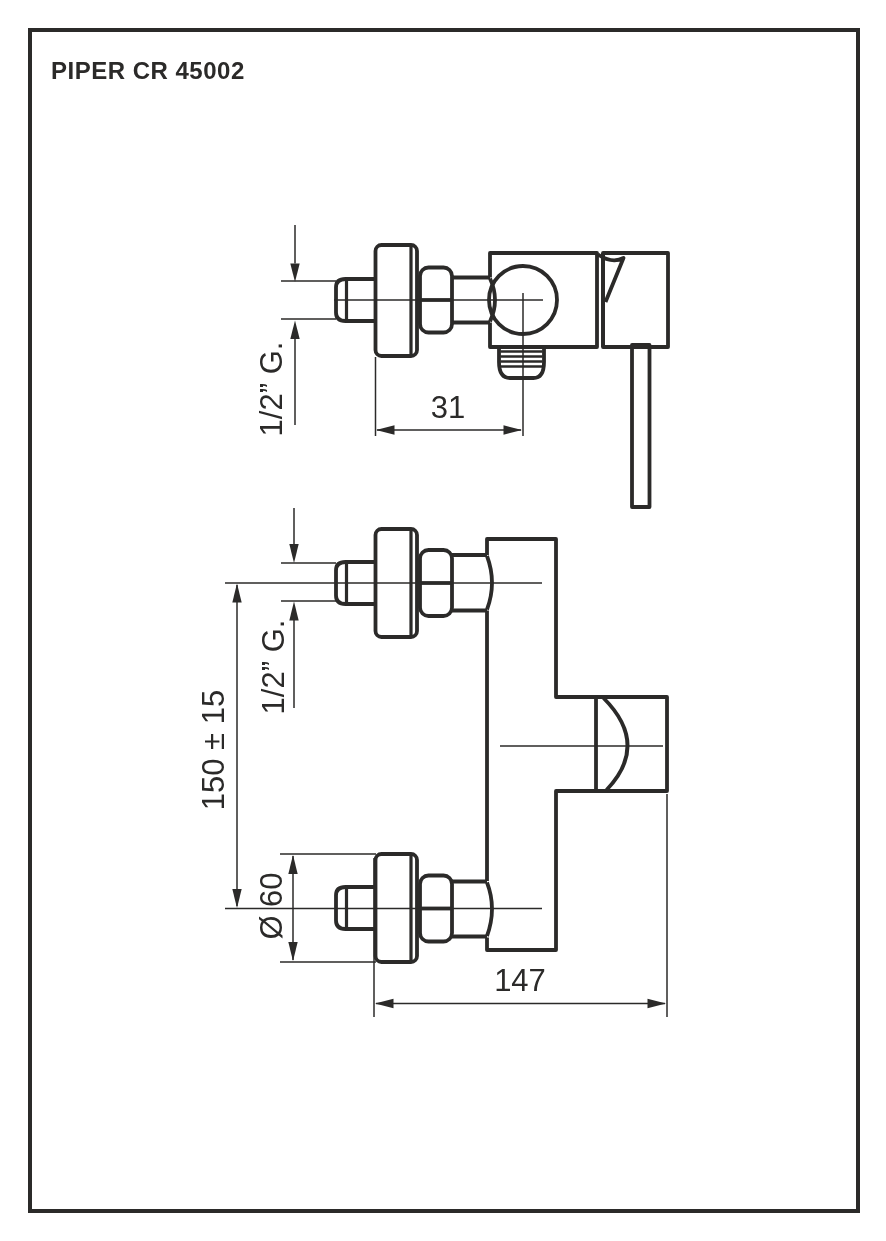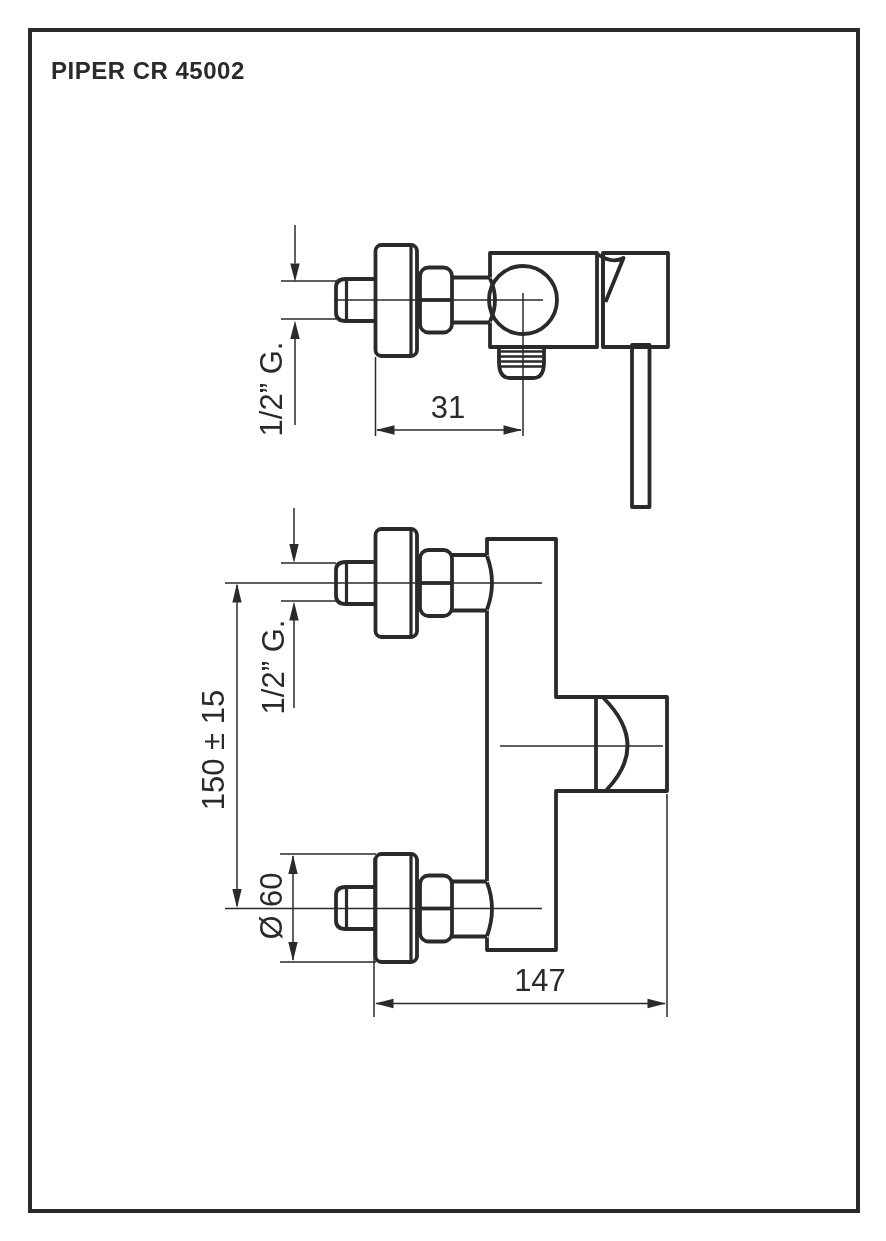--- a/index.html
+++ b/index.html
@@ -169,7 +169,7 @@
 
   <div class="lbl rot" style="left:271px; top:906px;">Ø 60</div>
 
-  <div class="lbl" style="left:520px; top:980px;margin-left:20px;">147</div>
+  <div class="lbl" style="left:520px; top:980px;">147</div>
 
 </div>
 

